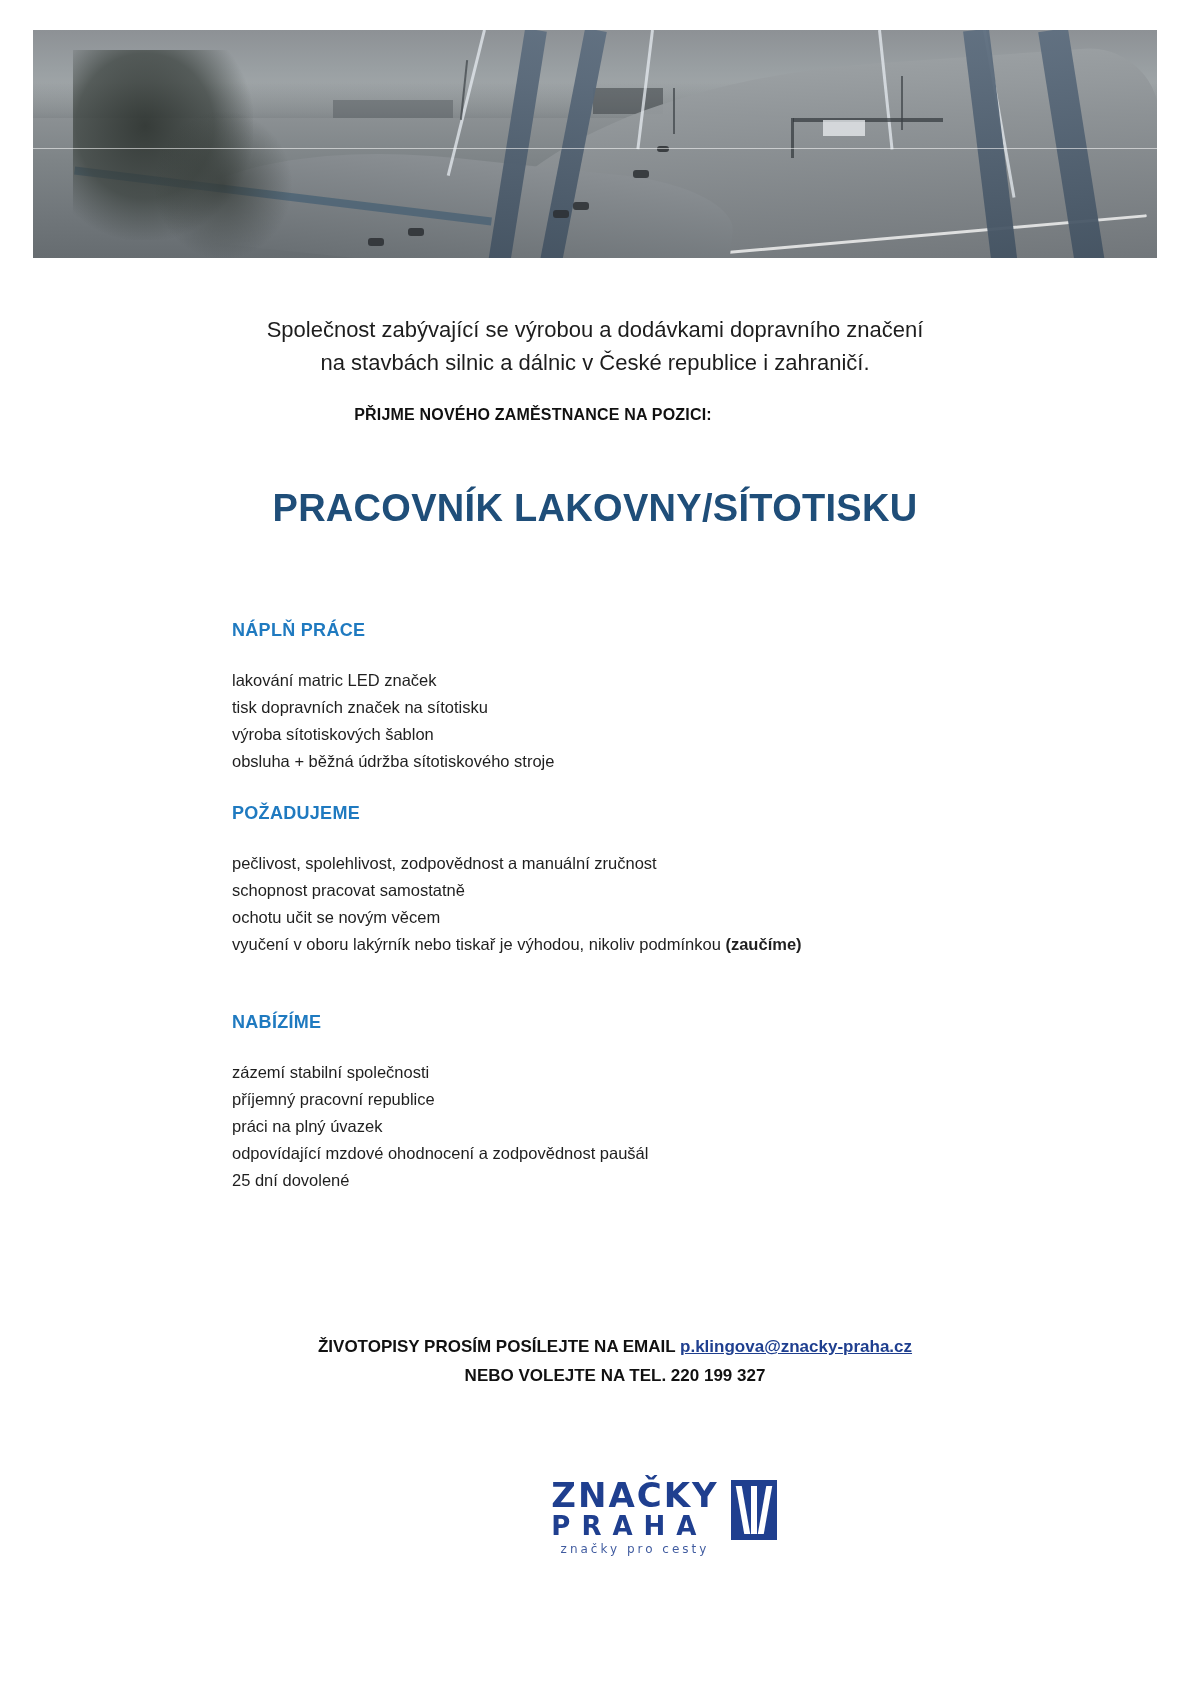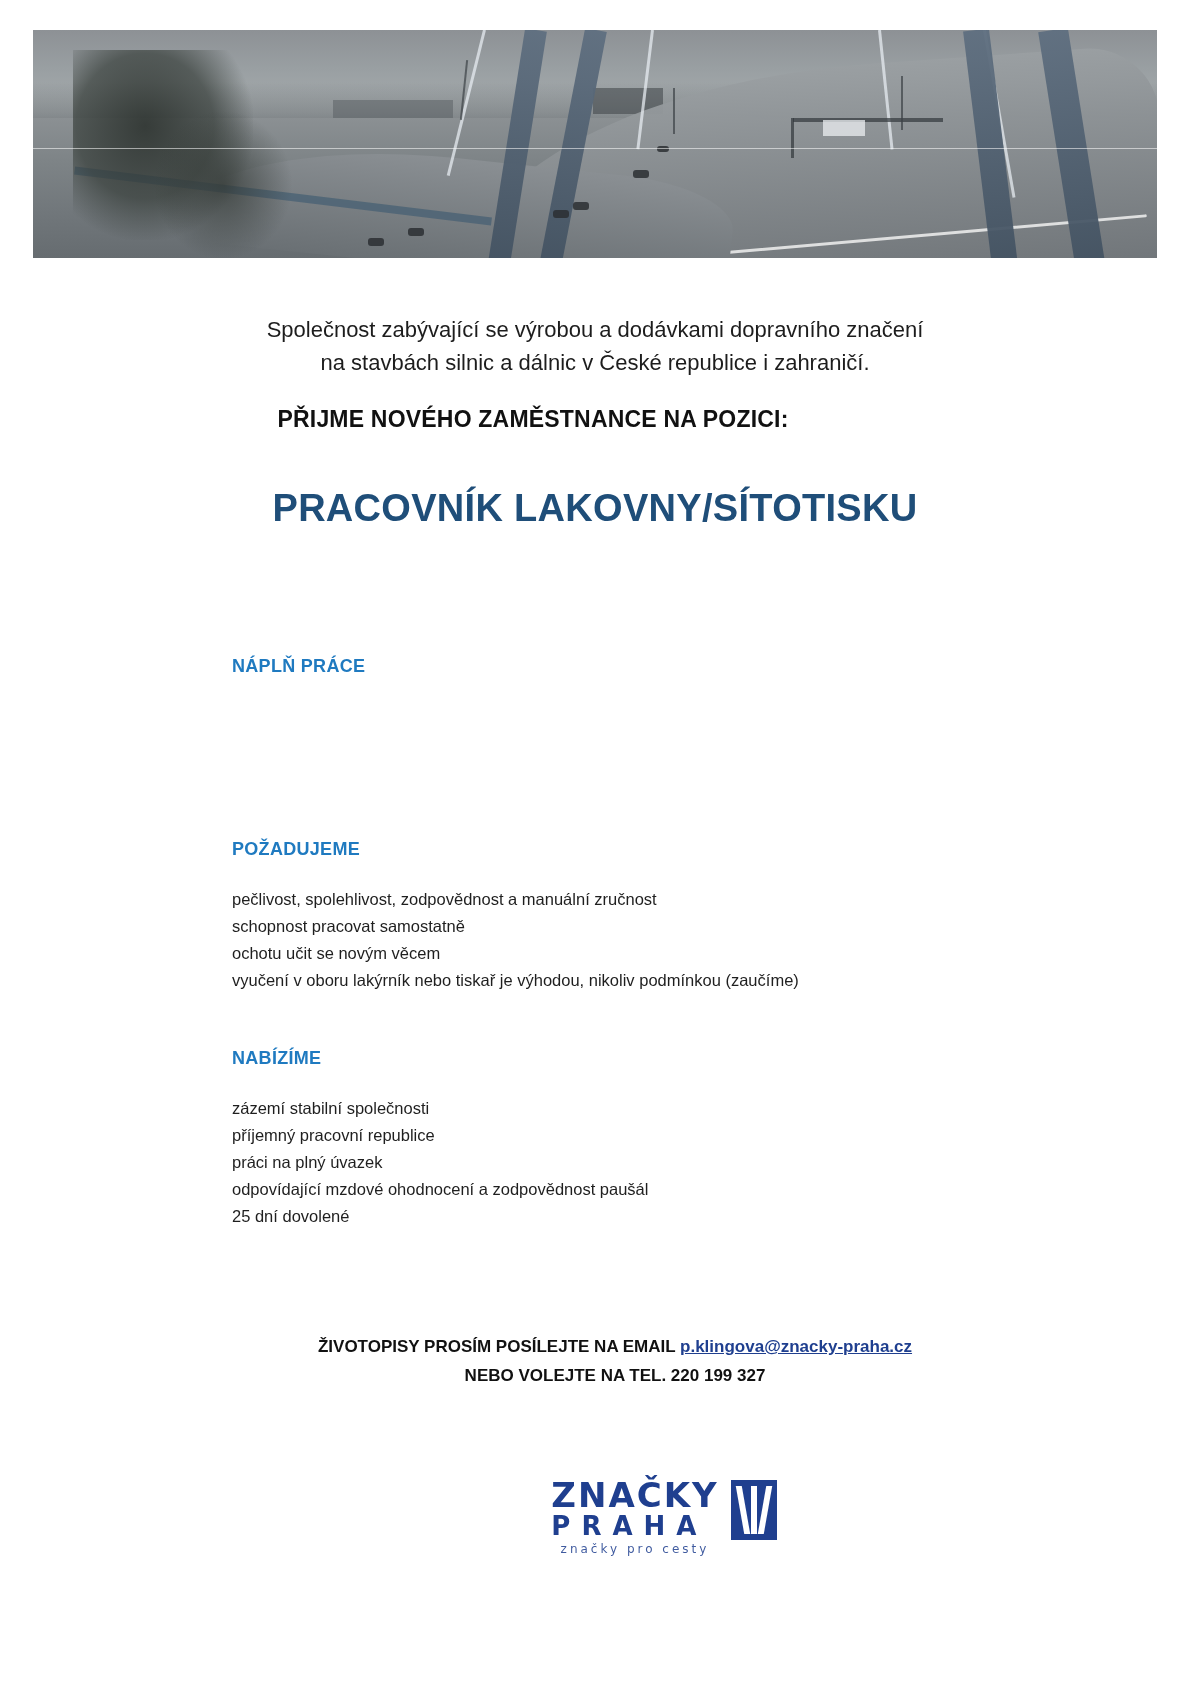--- a/index.html
+++ b/index.html
@@ -210,7 +210,7 @@
     left: 0;
     width: 1066px;
     text-align: center;
-    font-size: 23px;
+    font-size: 16px;
     font-weight: bold;
     letter-spacing: 0.2px;
     color: #111;

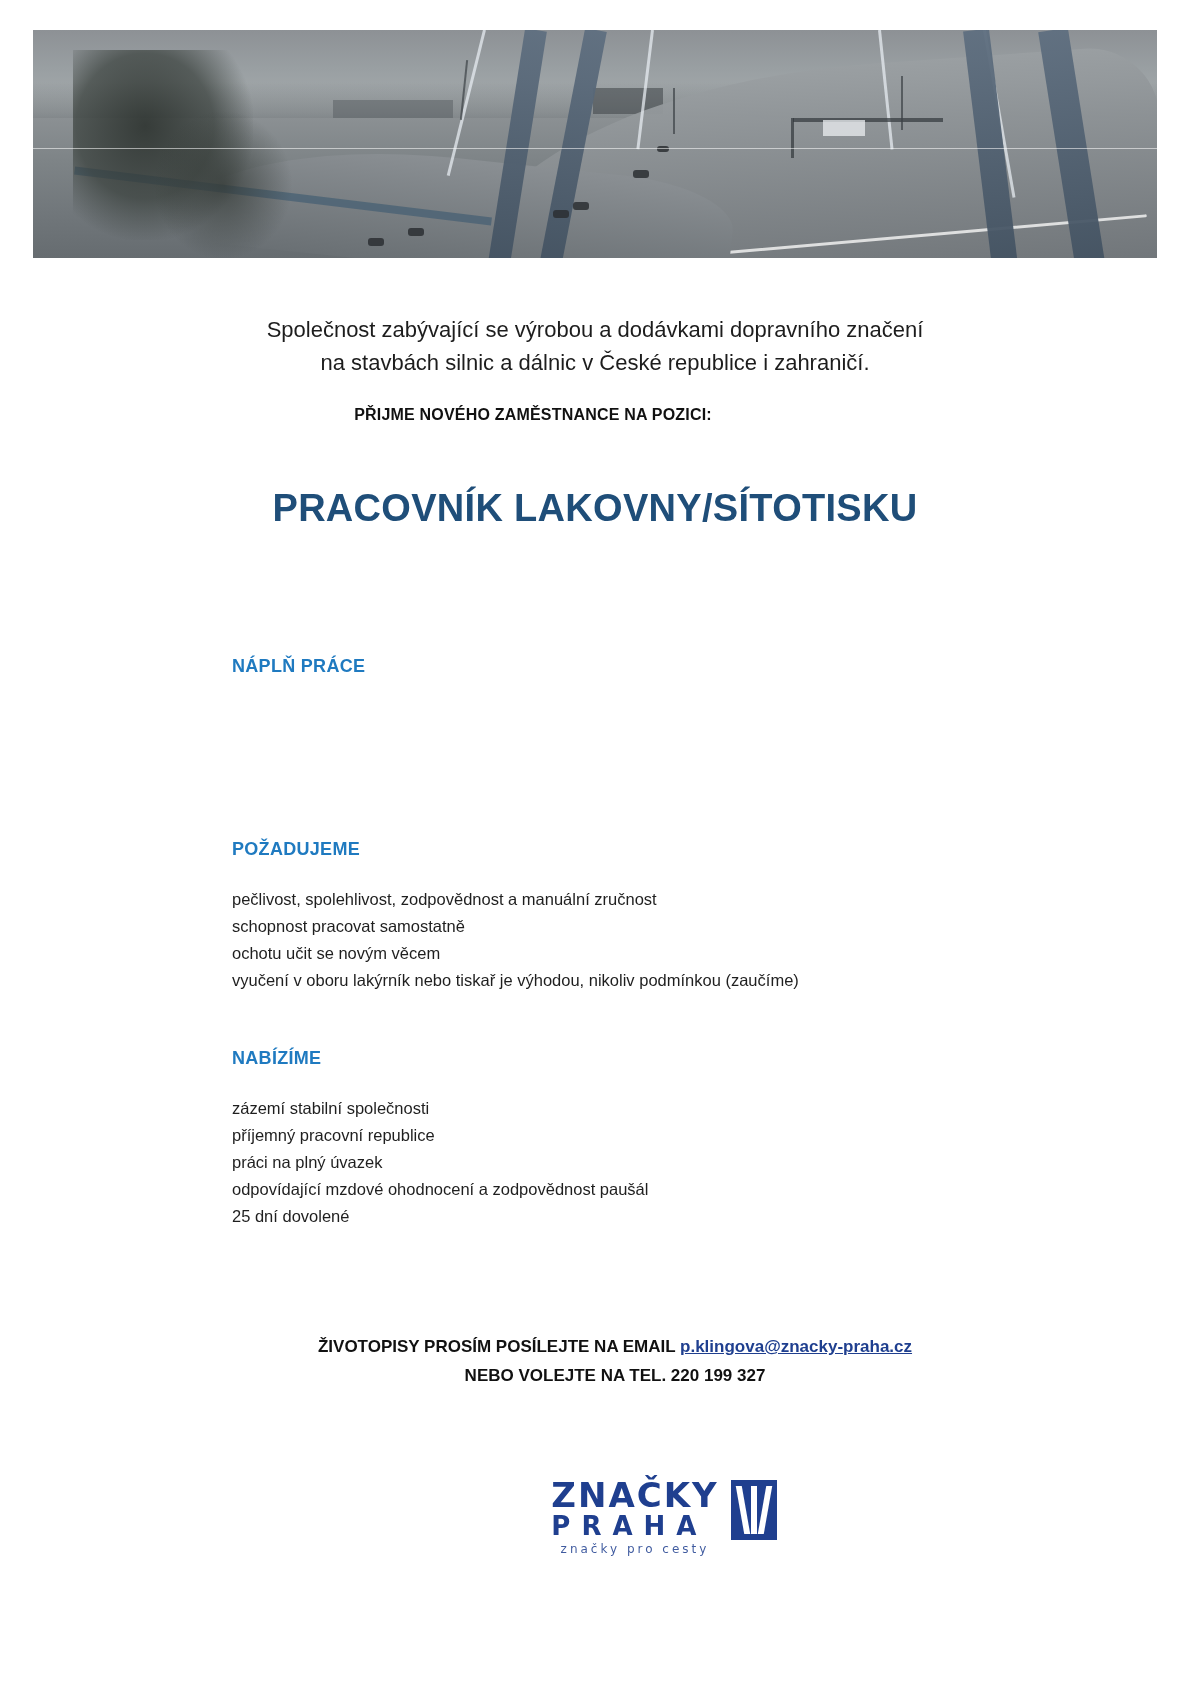--- a/index.html
+++ b/index.html
@@ -231,7 +231,6 @@
     position: absolute;
     left: 232px;
     width: 800px;
-    margin-top: 36px;
   }
   .section h3 {
     margin: 0 0 26px 0;

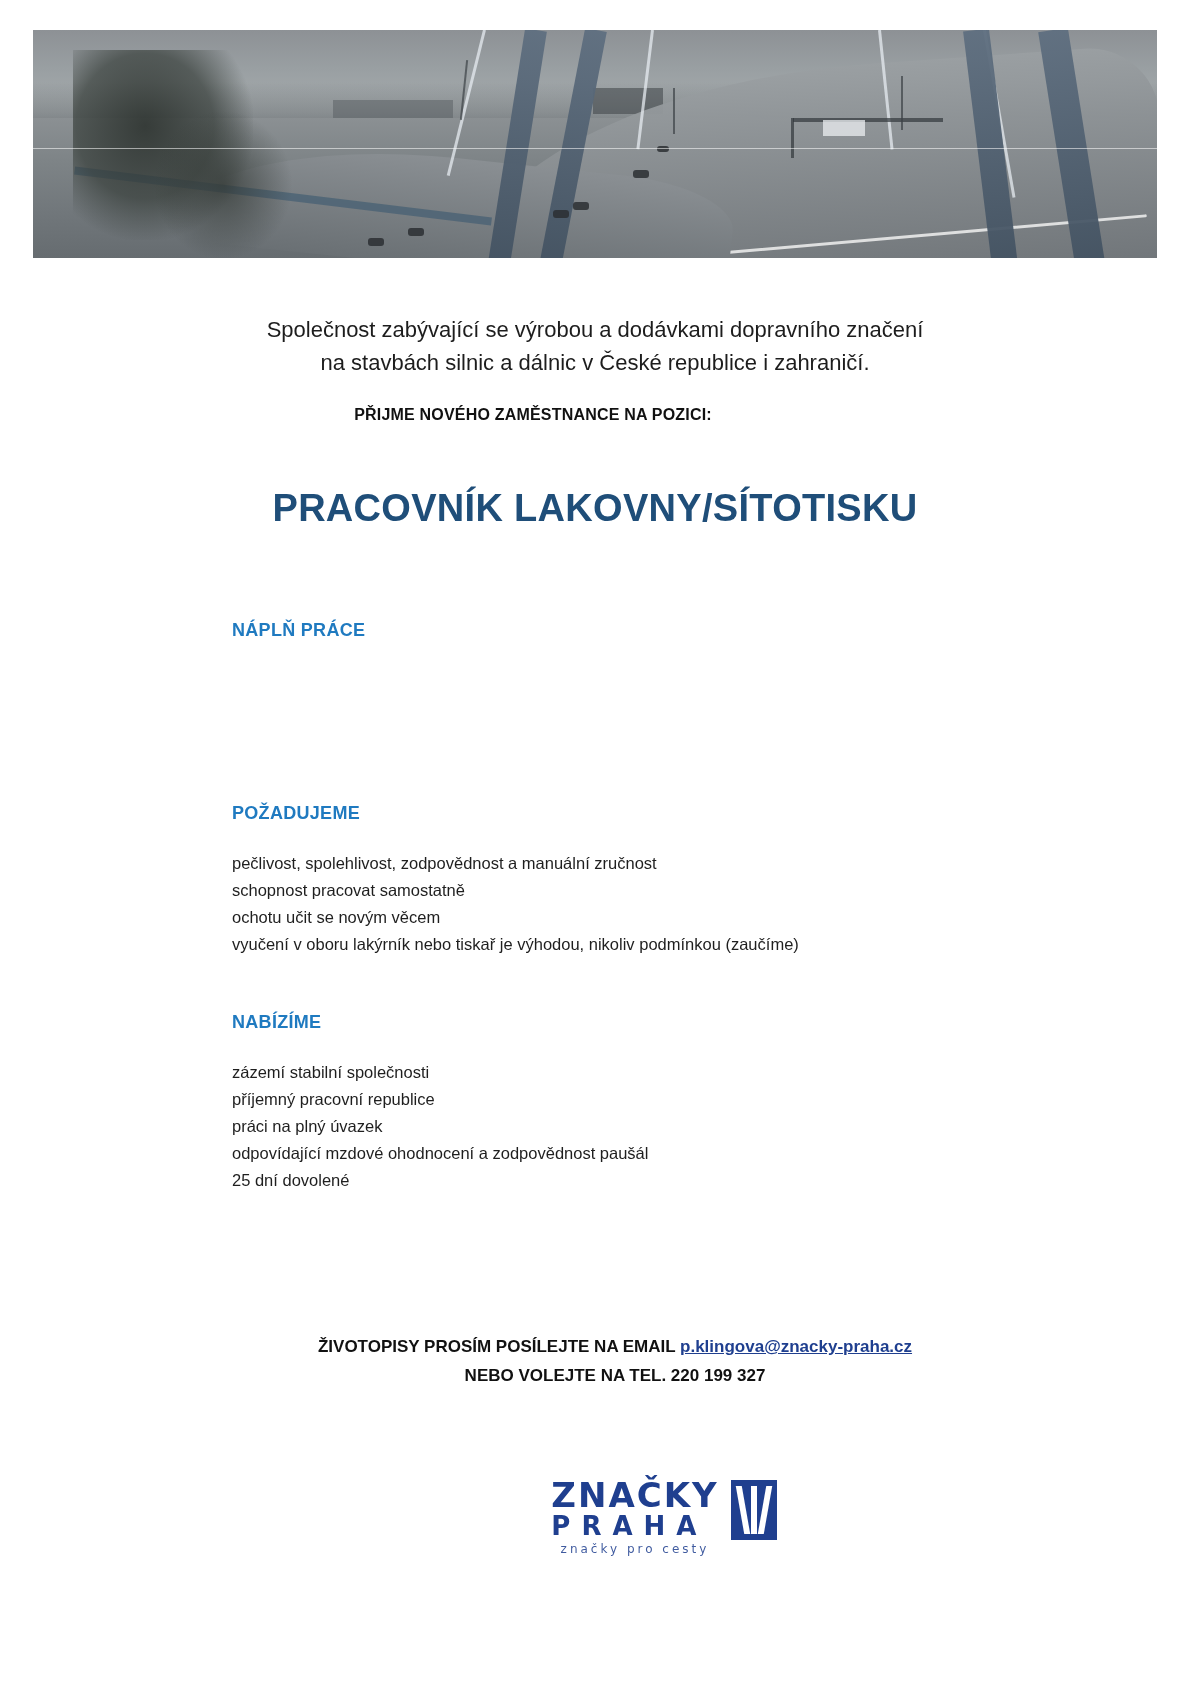--- a/index.html
+++ b/index.html
@@ -402,6 +402,12 @@
 
 <div class="section" id="sec-naplna">
   <h3>NÁPLŇ PRÁCE</h3>
+  <ul>
+    <li>lakování matric LED značek</li>
+    <li>tisk dopravních značek na sítotisku</li>
+    <li>výroba sítotiskových šablon</li>
+    <li>obsluha + běžná údržba sítotiskového stroje</li>
+  </ul>
 </div>
 
 <div class="section" id="sec-pozadujeme">

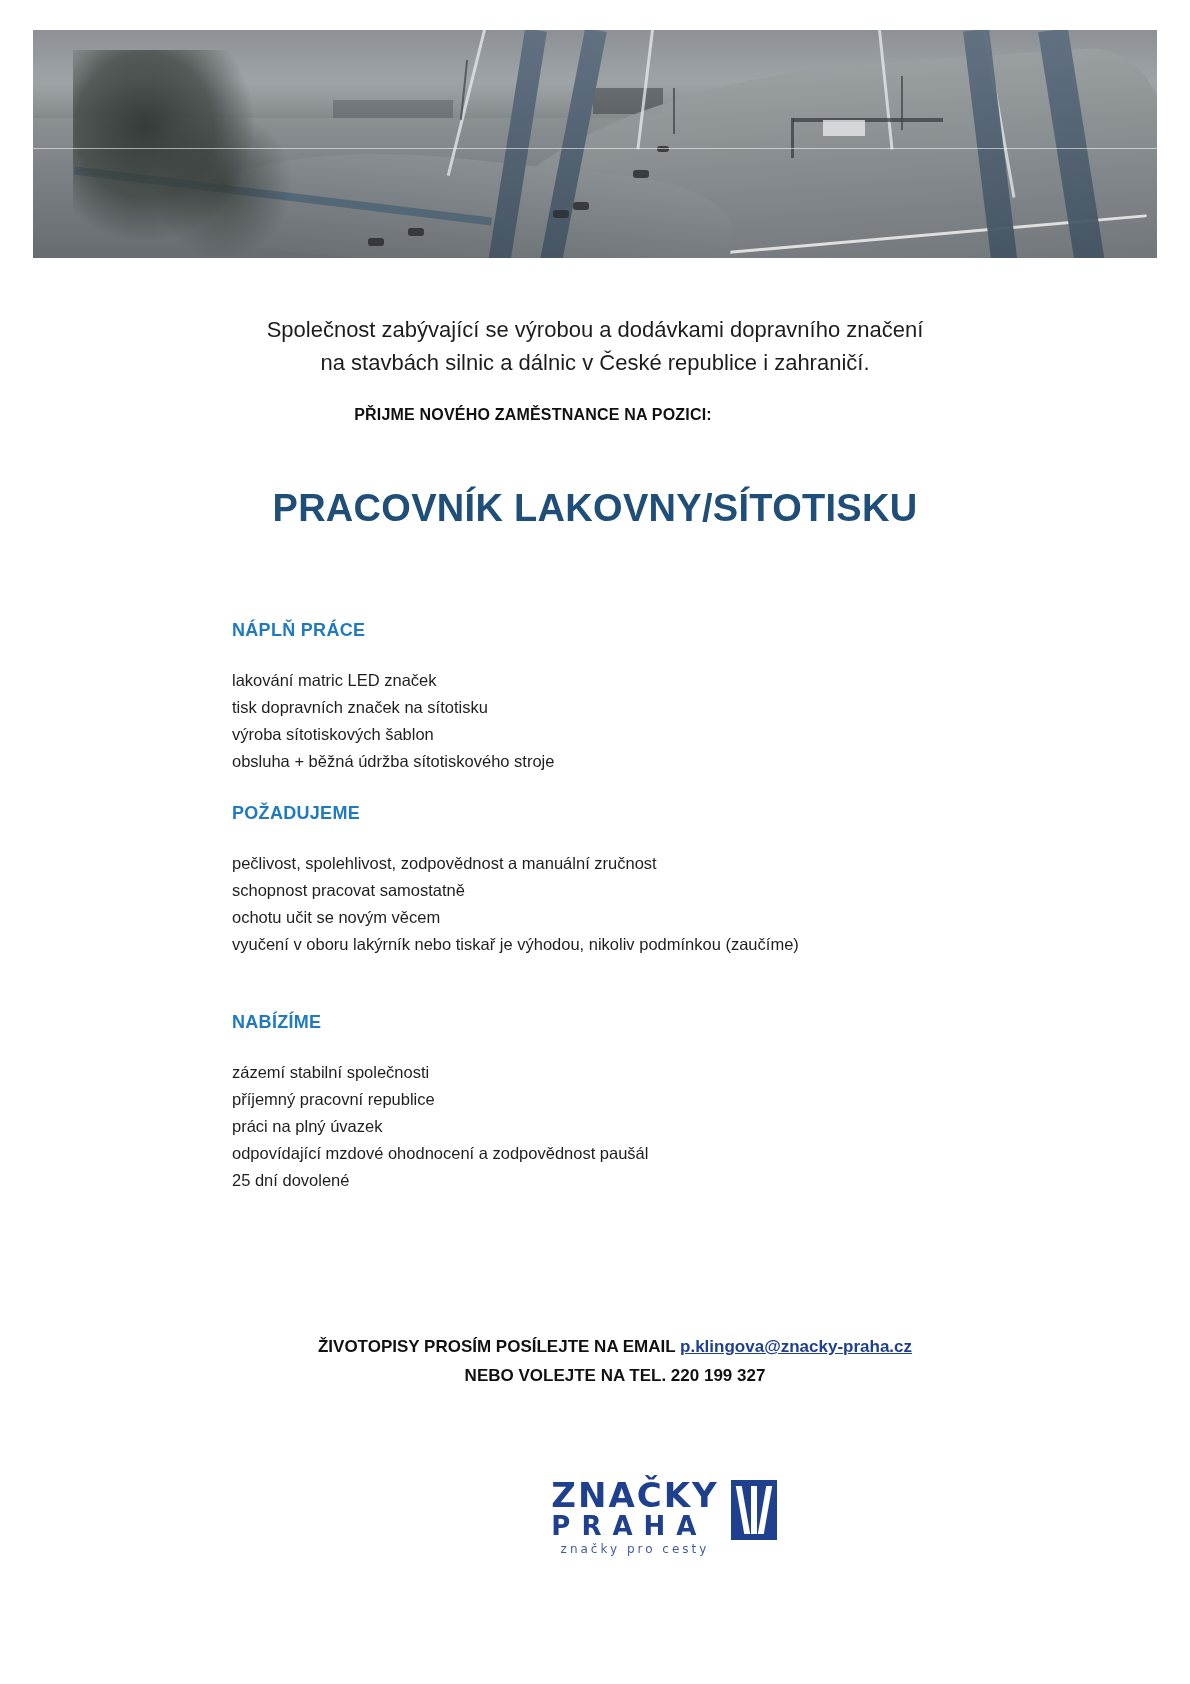--- a/index.html
+++ b/index.html
@@ -249,7 +249,7 @@
     line-height: 27px;
     color: #1f1f1f;
   }
-  .section li b { font-weight: normal; }
+  .section li b { font-weight: bold; }
 
   #sec-naplna { top: 620px; }
   #sec-pozadujeme { top: 803px; }

